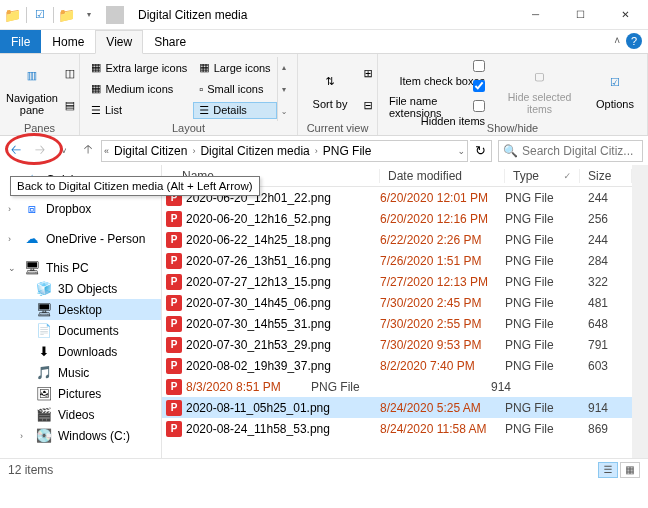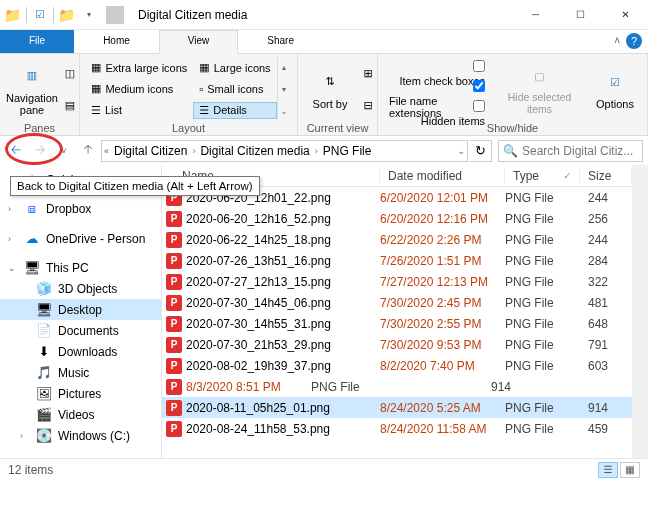--- a/index.html
+++ b/index.html
@@ -13,7 +13,7 @@
 .winbtns { display: flex; }
 .winbtns div { width: 45px; height: 30px; display: flex; align-items: center; justify-content: center; font-size: 10px; color: #333; }
 .tabbar { height: 24px; display: flex; align-items: stretch; border-bottom: 1px solid #dadada; position: relative; }
-.tabbar .tab { padding: 4px 28px 3px; font-size: 10px; cursor: pointer; border: 1px solid transparent; }
+.tabbar .tab { padding: 4px 10px 3px; font-size: 12px; cursor: pointer; border: 1px solid transparent; }
 .tabbar .tab.file { background: #1979ca; color: #fff; }
 .tabbar .tab.active { background: #f5f5f5; border: 1px solid #dadada; border-bottom-color: #f5f5f5; margin-bottom: -1px; }
 .tabbar .help { position: absolute; right: 6px; top: 3px; width: 16px; height: 16px; border-radius: 50%; background: #1979ca; color: #fff; font-size: 11px; display: flex; align-items: center; justify-content: center; }

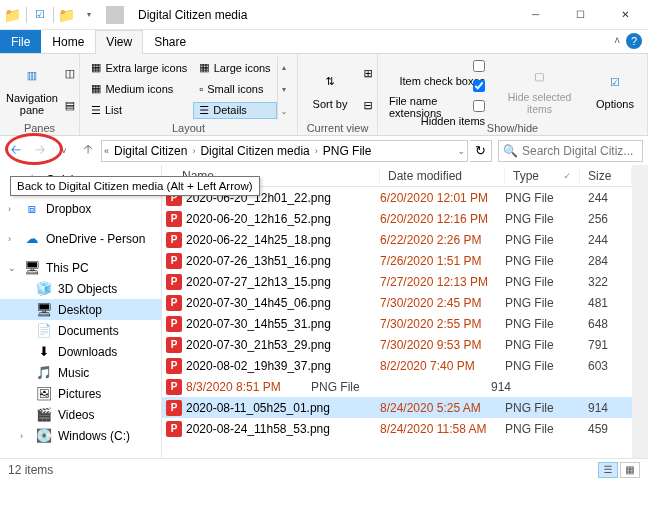--- a/index.html
+++ b/index.html
@@ -402,7 +402,7 @@
           <div class="n">2020-08-24_11h58_53.png</div>
           <div class="d">8/24/2020 11:58 AM</div>
           <div class="t">PNG File</div>
-          <div class="s">459</div>
+          <div class="s">869</div>
         </div>
       </div>
   </div>

